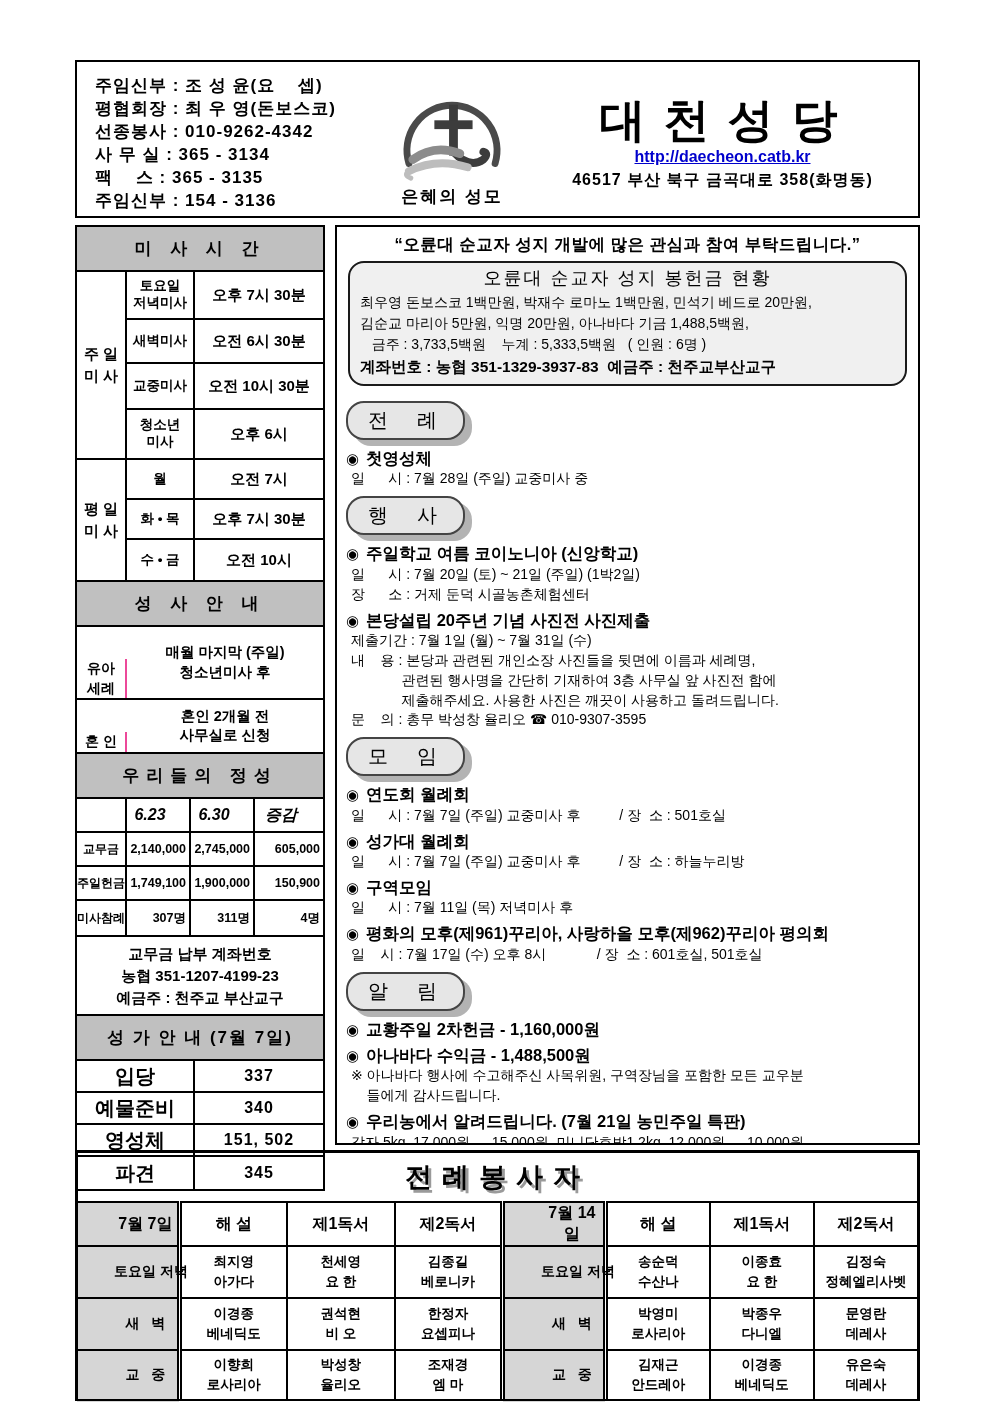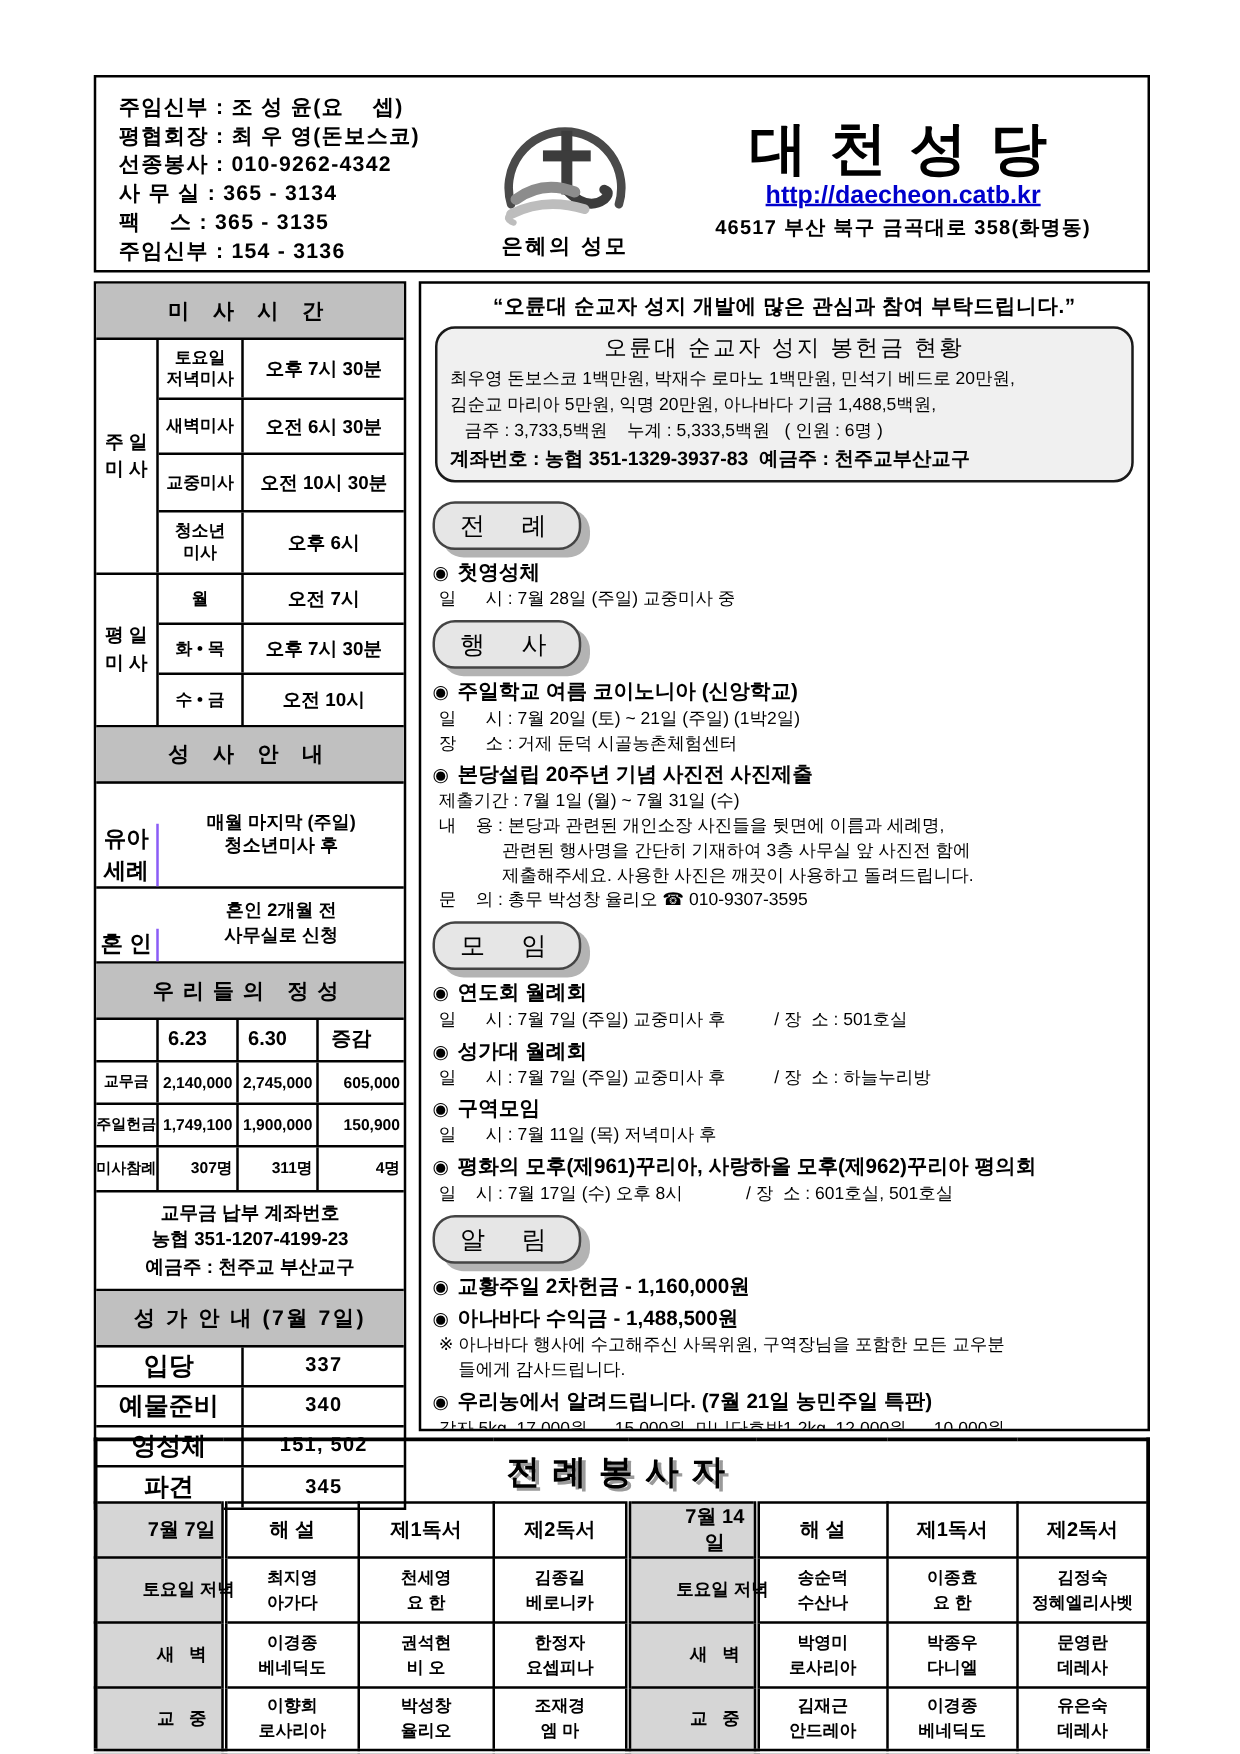--- a/index.html
+++ b/index.html
@@ -17,7 +17,7 @@
   .hlogo-caption{ font-weight:bold; font-size:17px; letter-spacing:2px; margin-top:2px;}
   .htitle-wrap{ flex:1; display:flex; flex-direction:column; align-items:center; justify-content:center; padding-top:8px;}
   .church-name{ font-size:46px; font-weight:bold; letter-spacing:18px; line-height:1.1; white-space:nowrap; margin-left:10px;}
-  .church-url{ color:#0000cc; font-weight:bold; font-size:20px; text-decoration:underline; margin-top:2px;}
+  .church-url{ color:#0000cc; font-weight:bold; font-size:16px; text-decoration:underline; margin-top:2px;}
   .church-addr{ font-weight:bold; font-size:16px; margin-top:4px; letter-spacing:1px;}
   
   .sidebar{ position:absolute; left:75px; top:225px; width:250px; border:2px solid #000; background:#fff;}

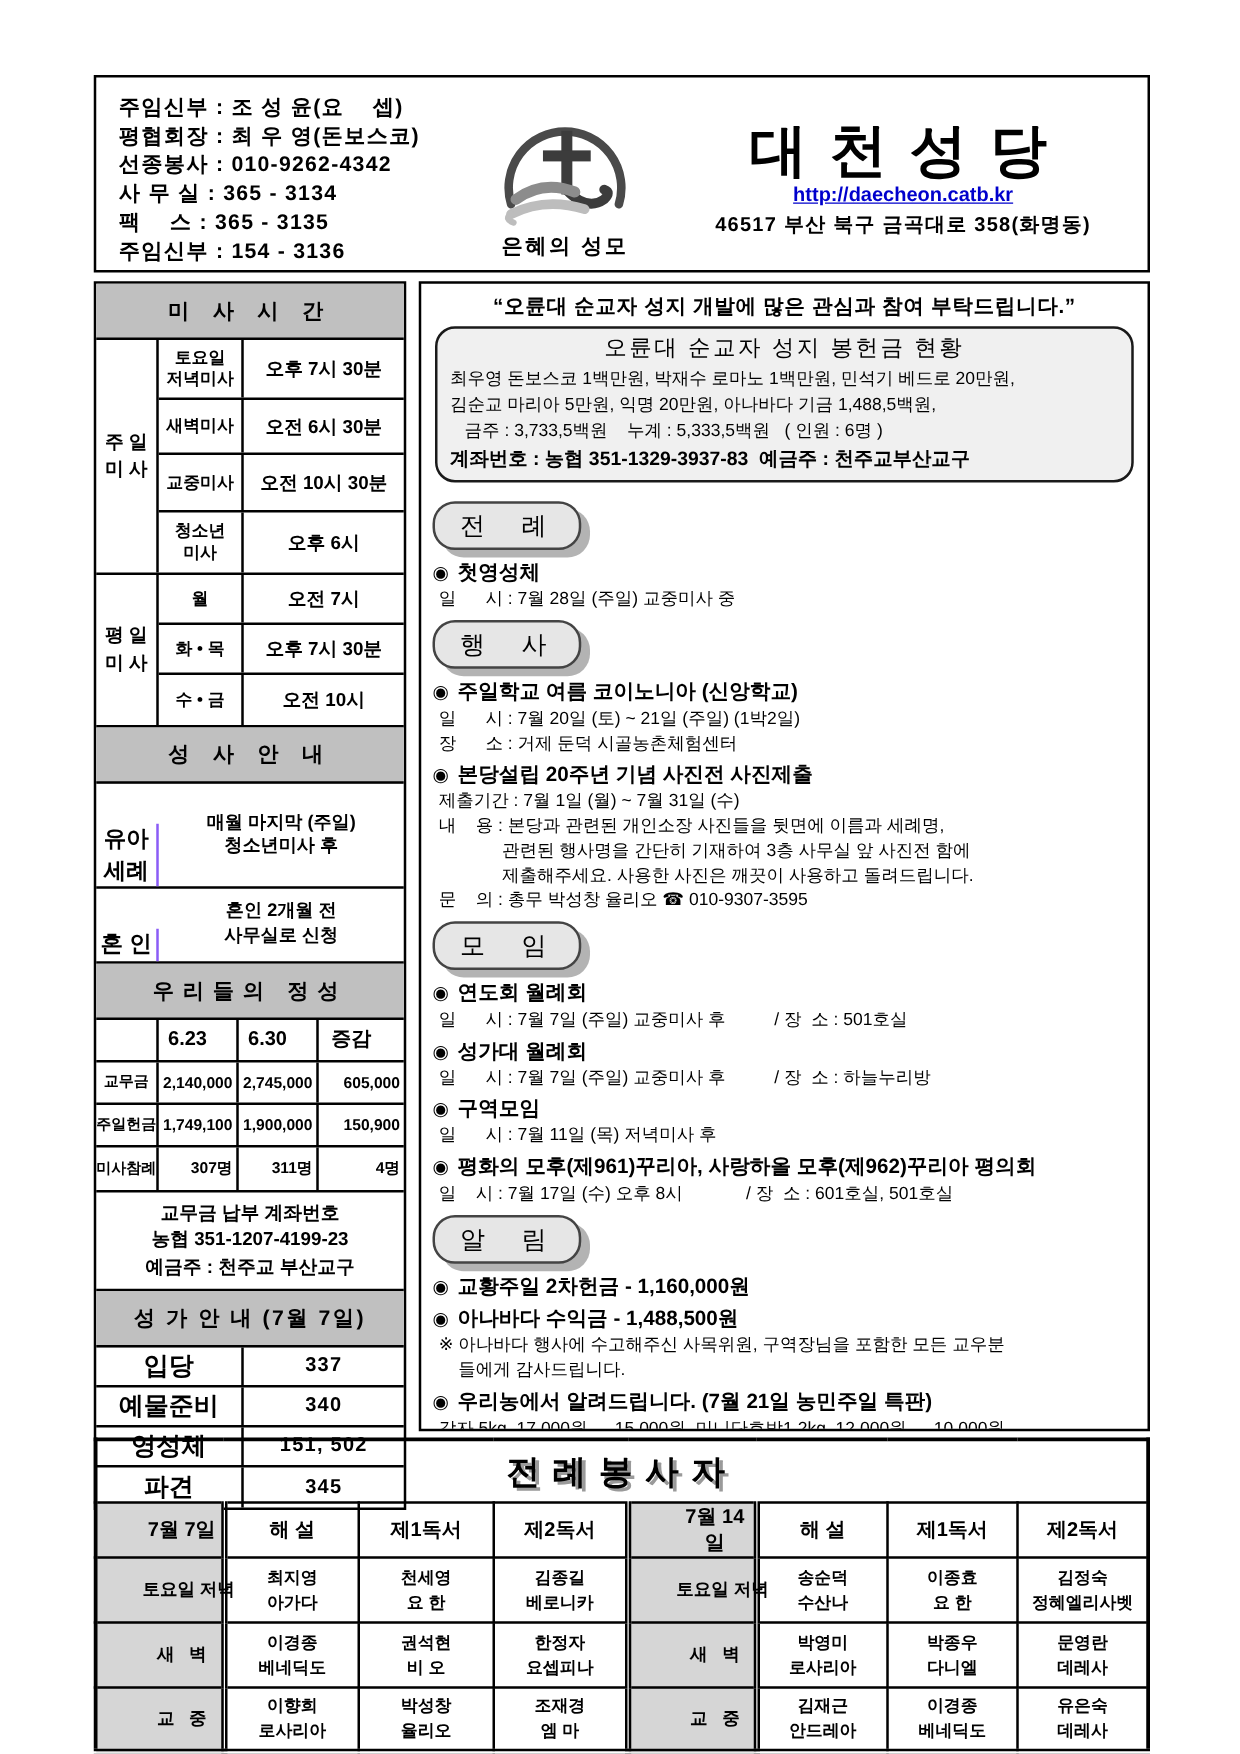--- a/index.html
+++ b/index.html
@@ -33,8 +33,8 @@
     font-weight:bold; font-size:13.5px; white-space:pre-line; text-align:center; line-height:1.25;}
   .mtime{ flex:1; display:flex; align-items:center; justify-content:center; font-weight:bold; font-size:15px;}
   .sacrow{ display:flex; border-bottom:2px solid #000;}
-  .sacname{ width:50px; border-right:2px solid #8b5cf6; display:flex; align-items:center; justify-content:center;
-    font-weight:bold; font-size:18px; white-space:pre-line; text-align:center; line-height:1.4;margin-top:32px;}
+  .sacname{ width:50px; border-right:2px solid #ec4899; display:flex; align-items:center; justify-content:center;
+    font-weight:bold; font-size:14px; white-space:pre-line; text-align:center; line-height:1.4;margin-top:32px;}
   .sacdesc{ flex:1; display:flex; align-items:center; justify-content:center; font-weight:bold; font-size:14.5px;
     white-space:pre-line; text-align:center; line-height:1.35;}
   .orow{ display:flex; border-bottom:2px solid #000;}

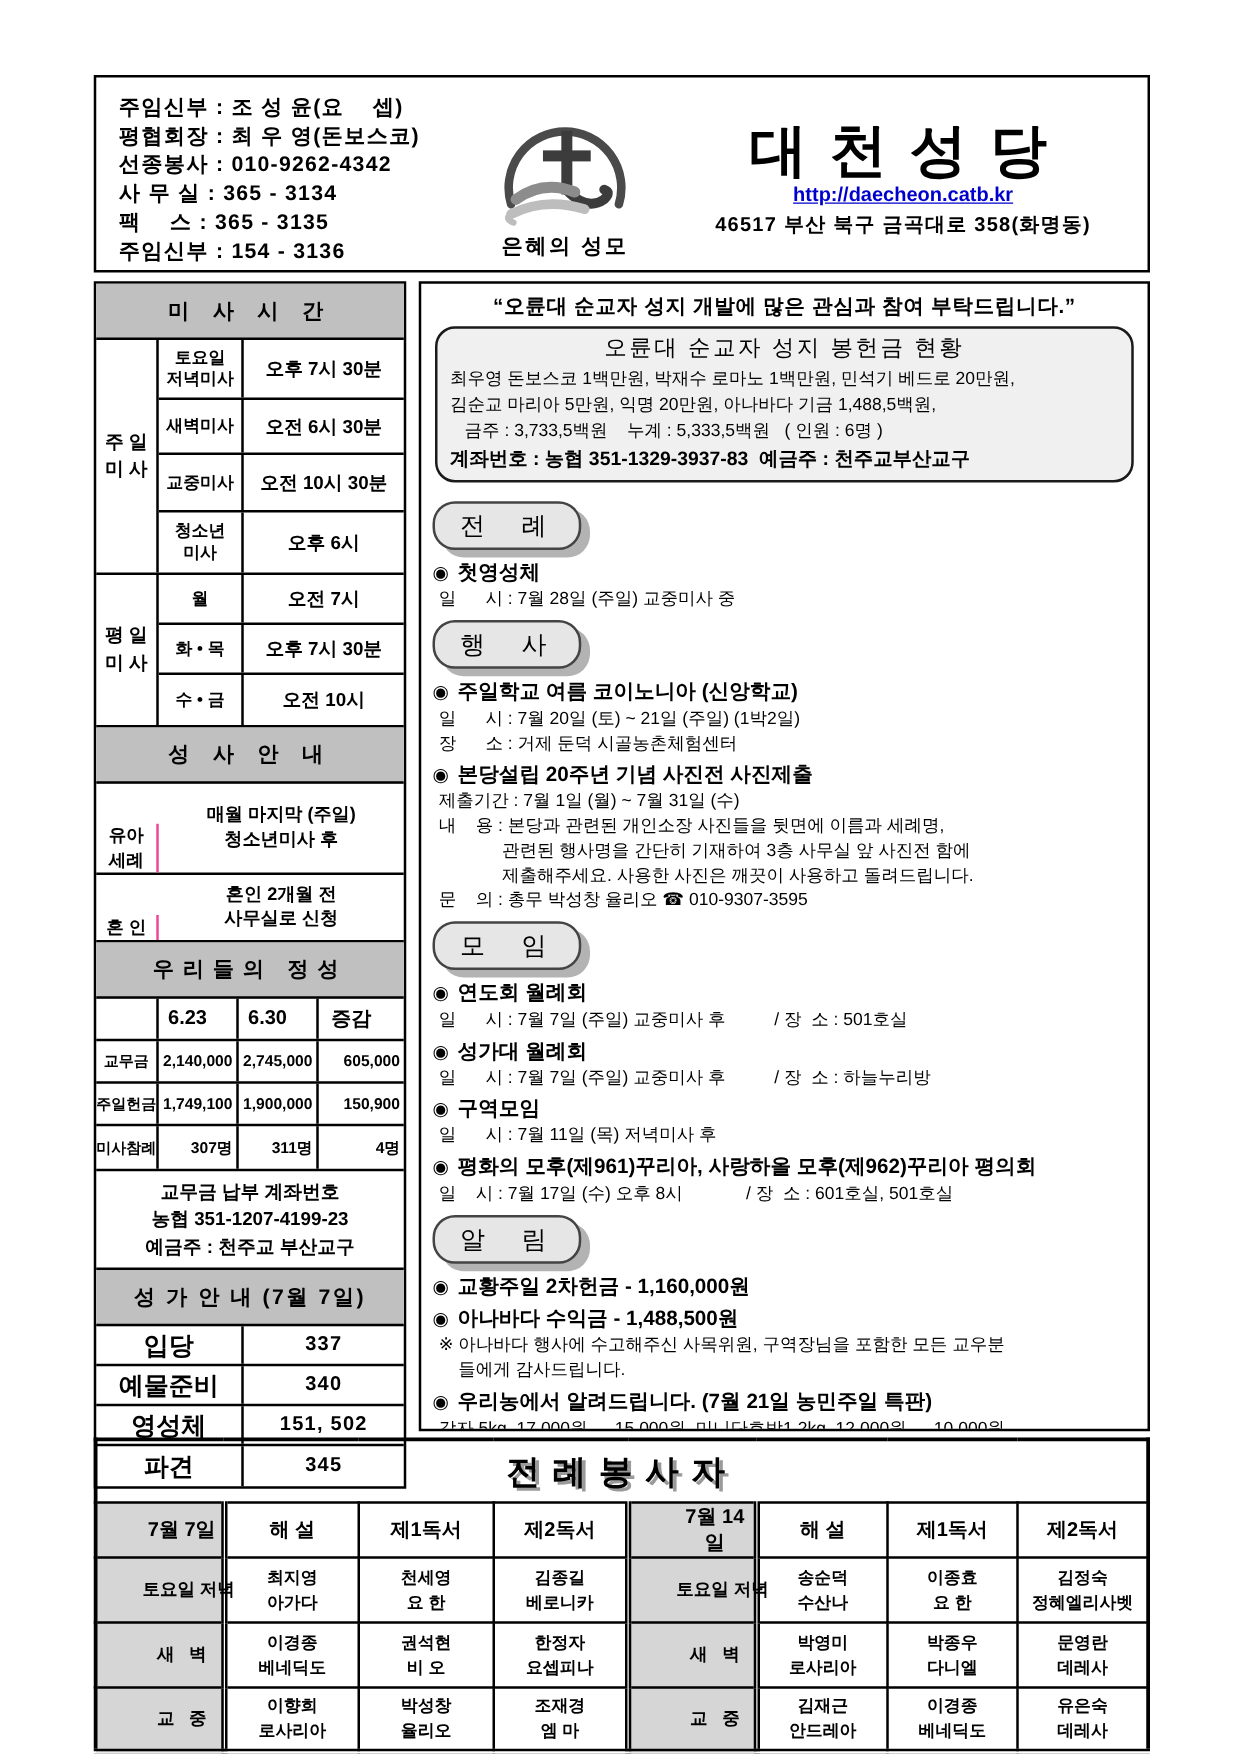--- a/index.html
+++ b/index.html
@@ -43,7 +43,7 @@
   .oc1{ width:64px; border-right:2px solid #000; justify-content:flex-end; padding-right:3px; font-size:12.5px;}
   .oc2{ width:64px; border-right:2px solid #000; justify-content:flex-end; padding-right:3px; font-size:12.5px;}
   .oc3{ flex:1; justify-content:flex-end; padding-right:3px; font-size:12.5px;}
-  .ohead .ocell{ justify-content:center; font-size:16px; padding-right:16px;}
+  .ohead .ocell{ justify-content:center; font-size:16px; padding-right:16px;font-style:italic;}
   .account-note{ border-bottom:2px solid #000; text-align:center; font-weight:bold; font-size:15px;
     white-space:pre-line; line-height:1.45; padding:6px 0;}
   .hrow{ display:flex; border-bottom:2px solid #000;}

